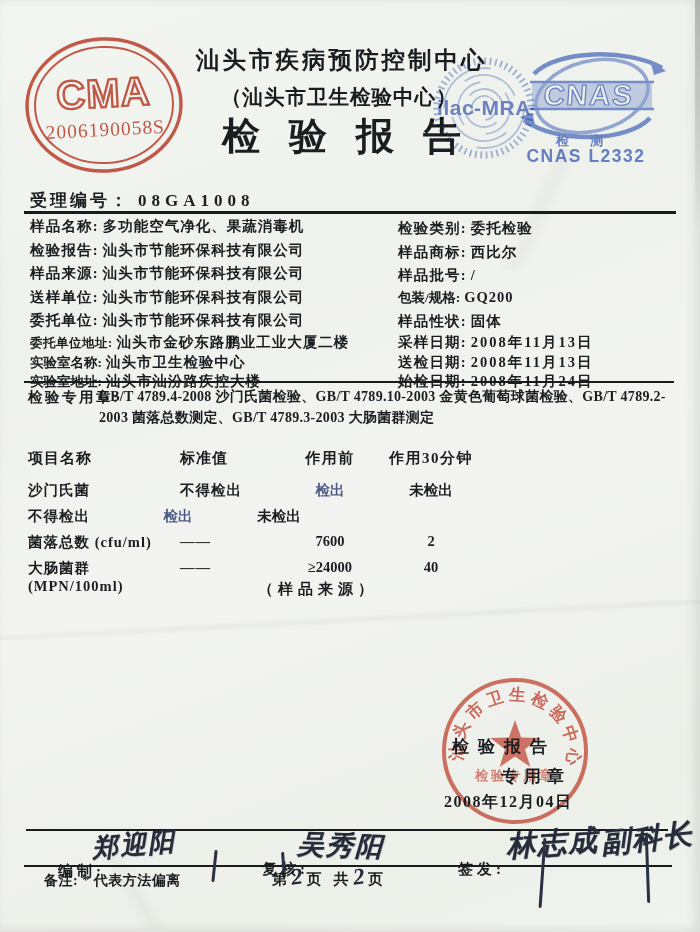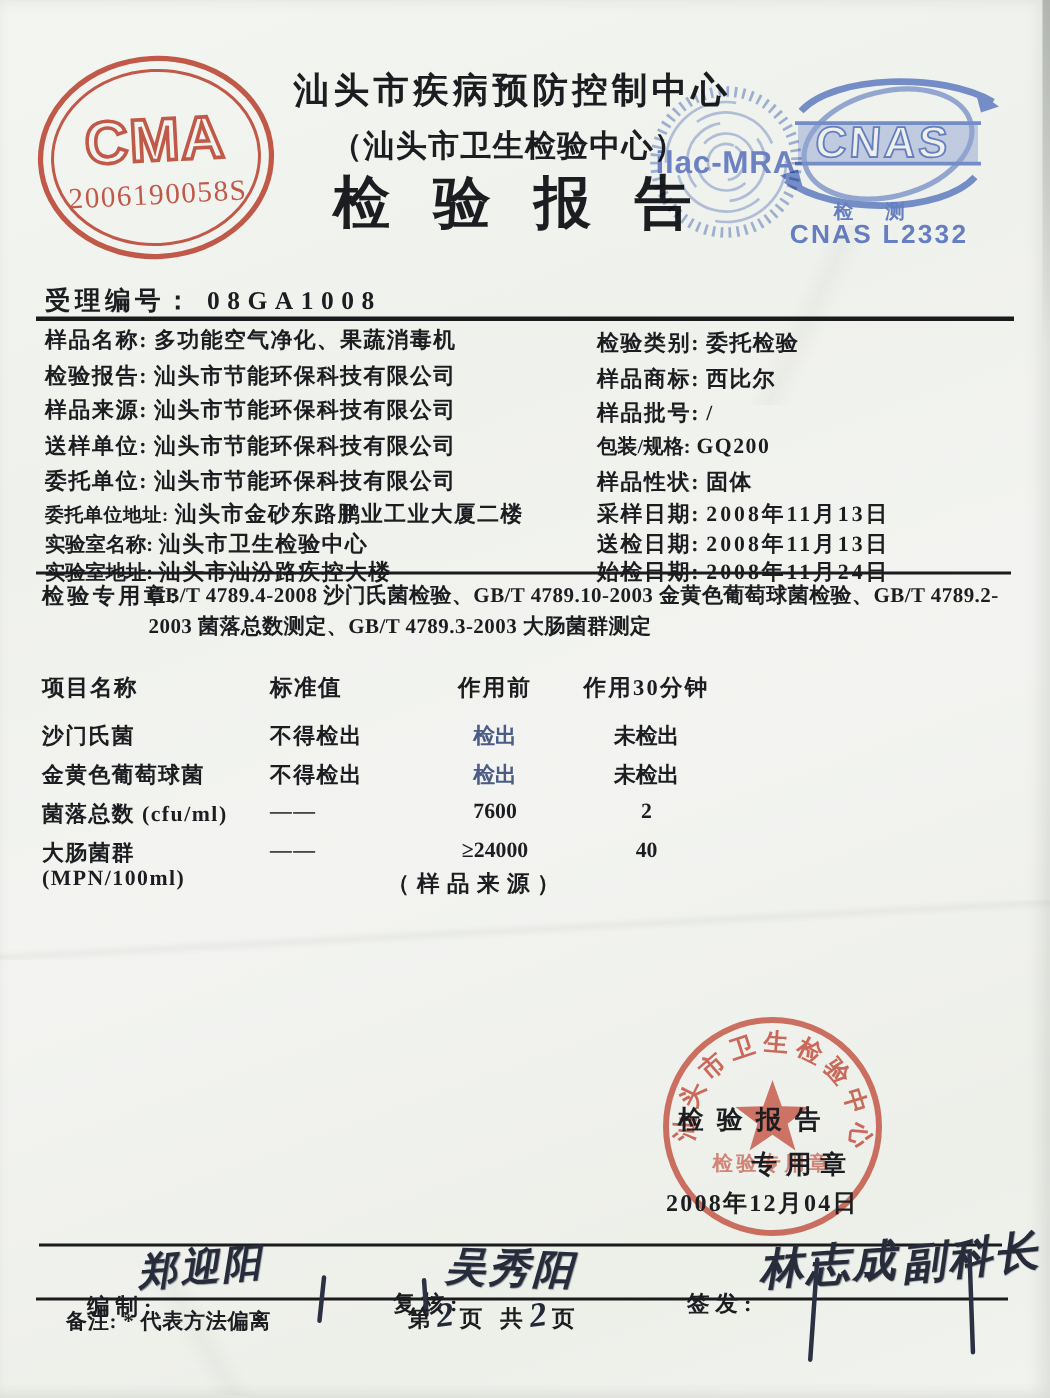--- a/index.html
+++ b/index.html
@@ -152,7 +152,6 @@
       <span class="c4">未检出</span>
     </div>
     <div class="trow" style="top:507px;">
-      <span class="c1">金黄色葡萄球菌</span>
       <span class="c2">不得检出</span>
       <span class="c3 blueink">检出</span>
       <span class="c4">未检出</span>

